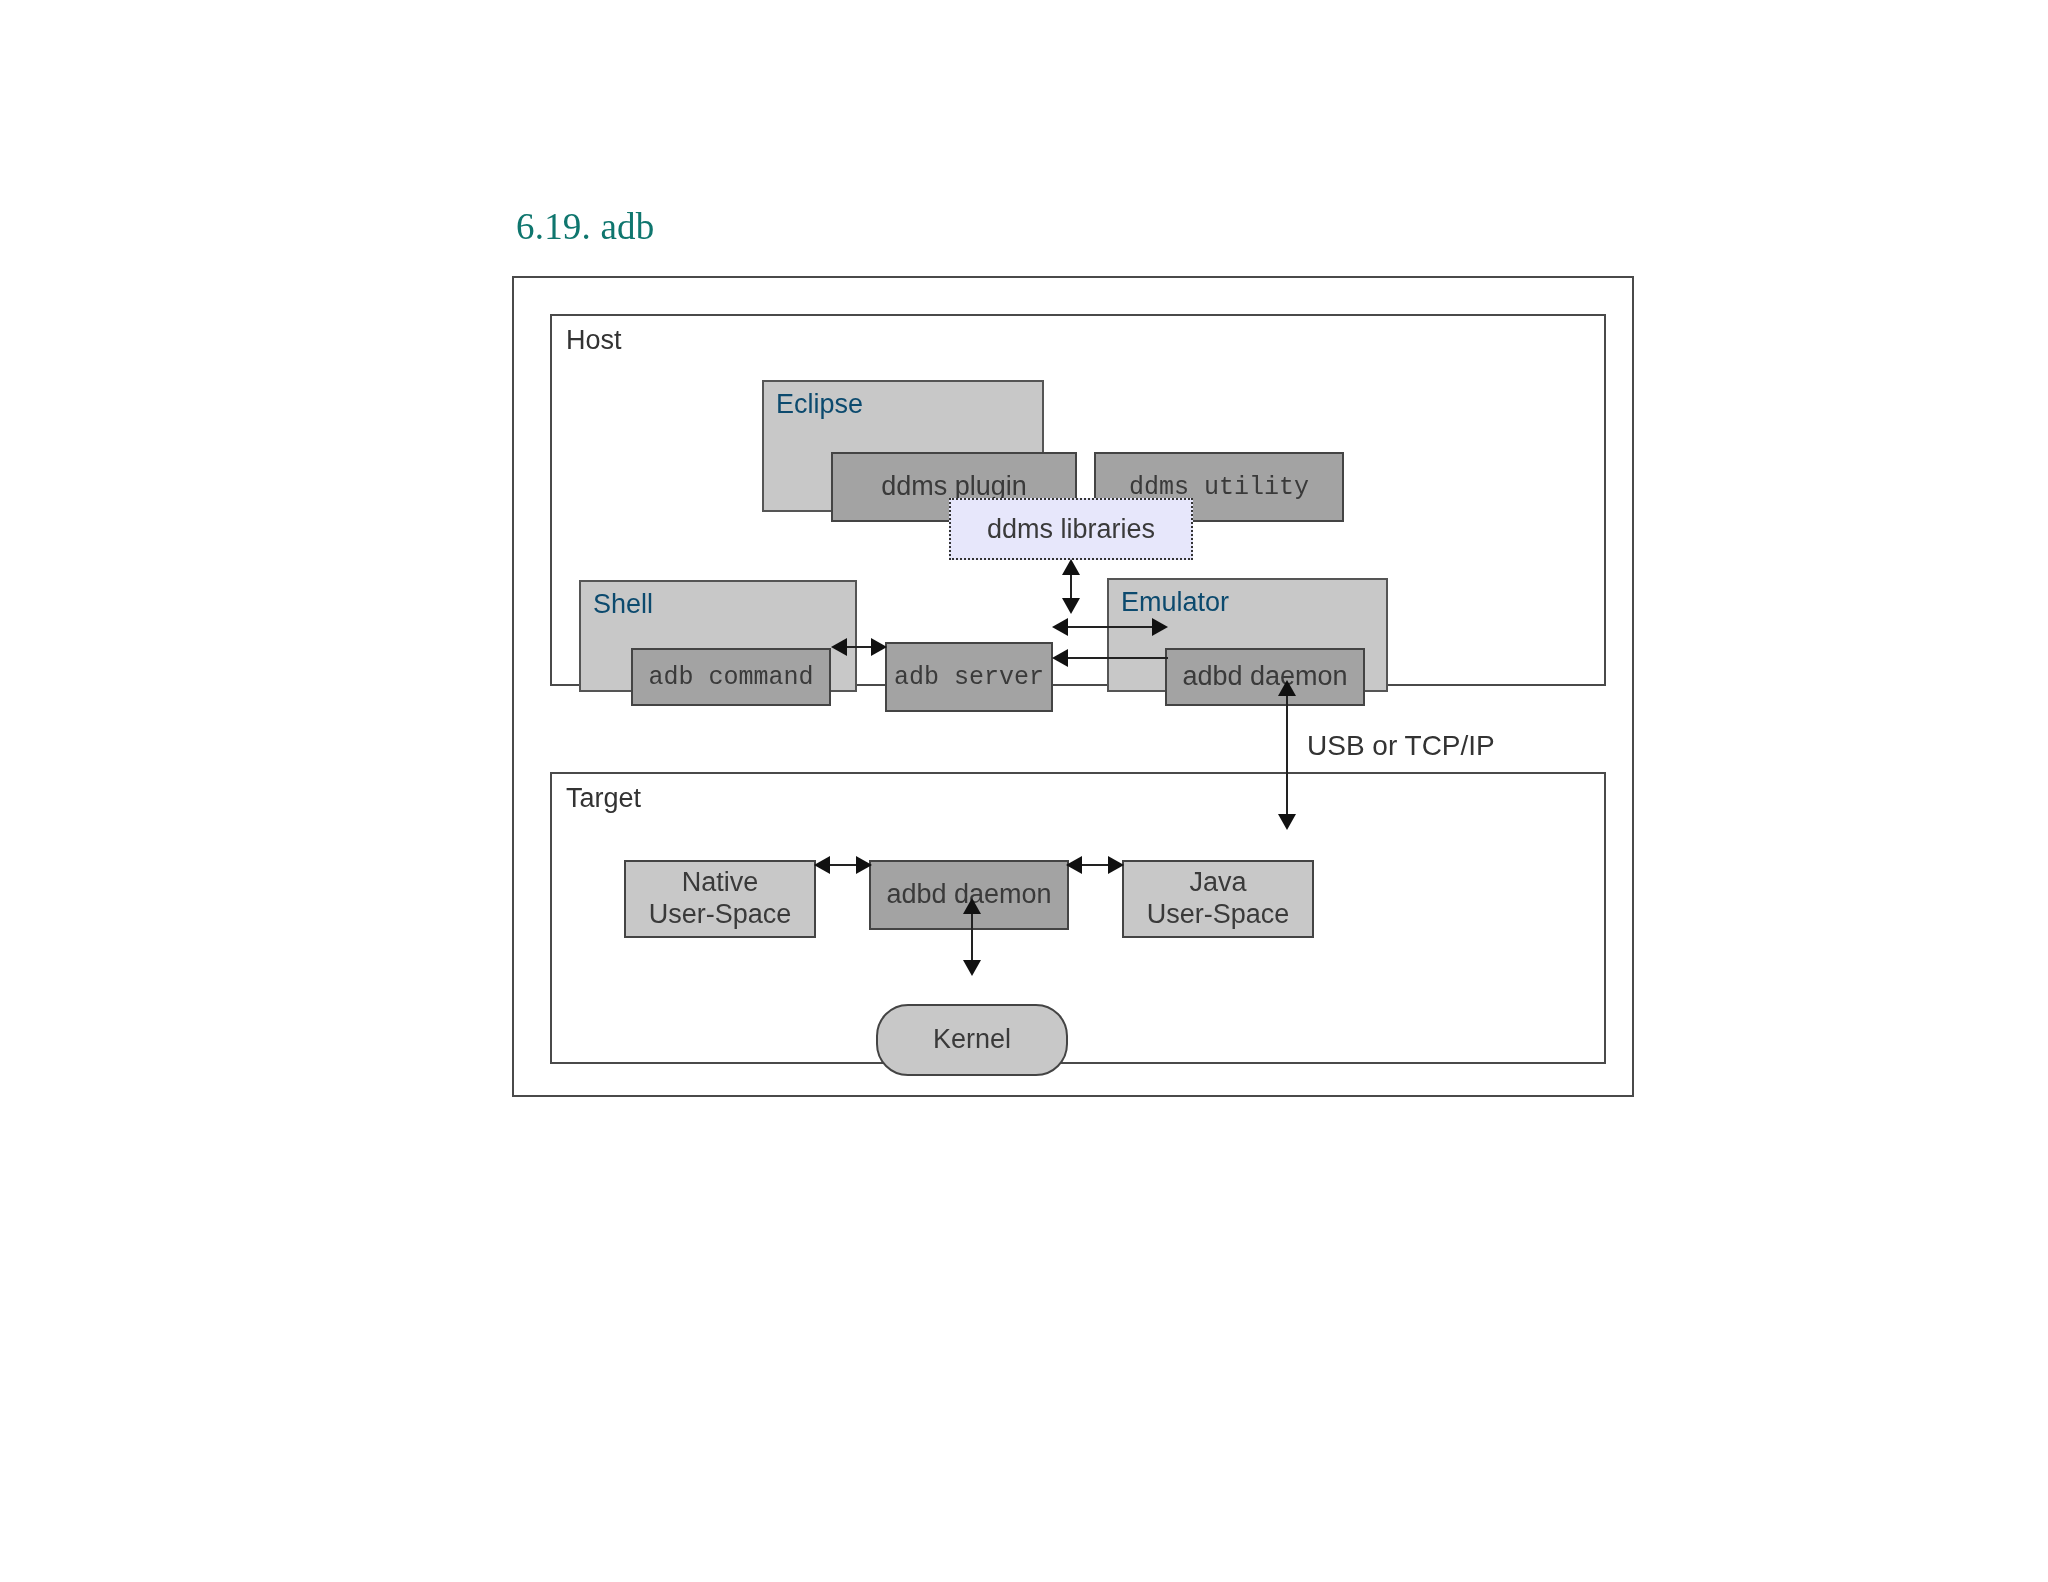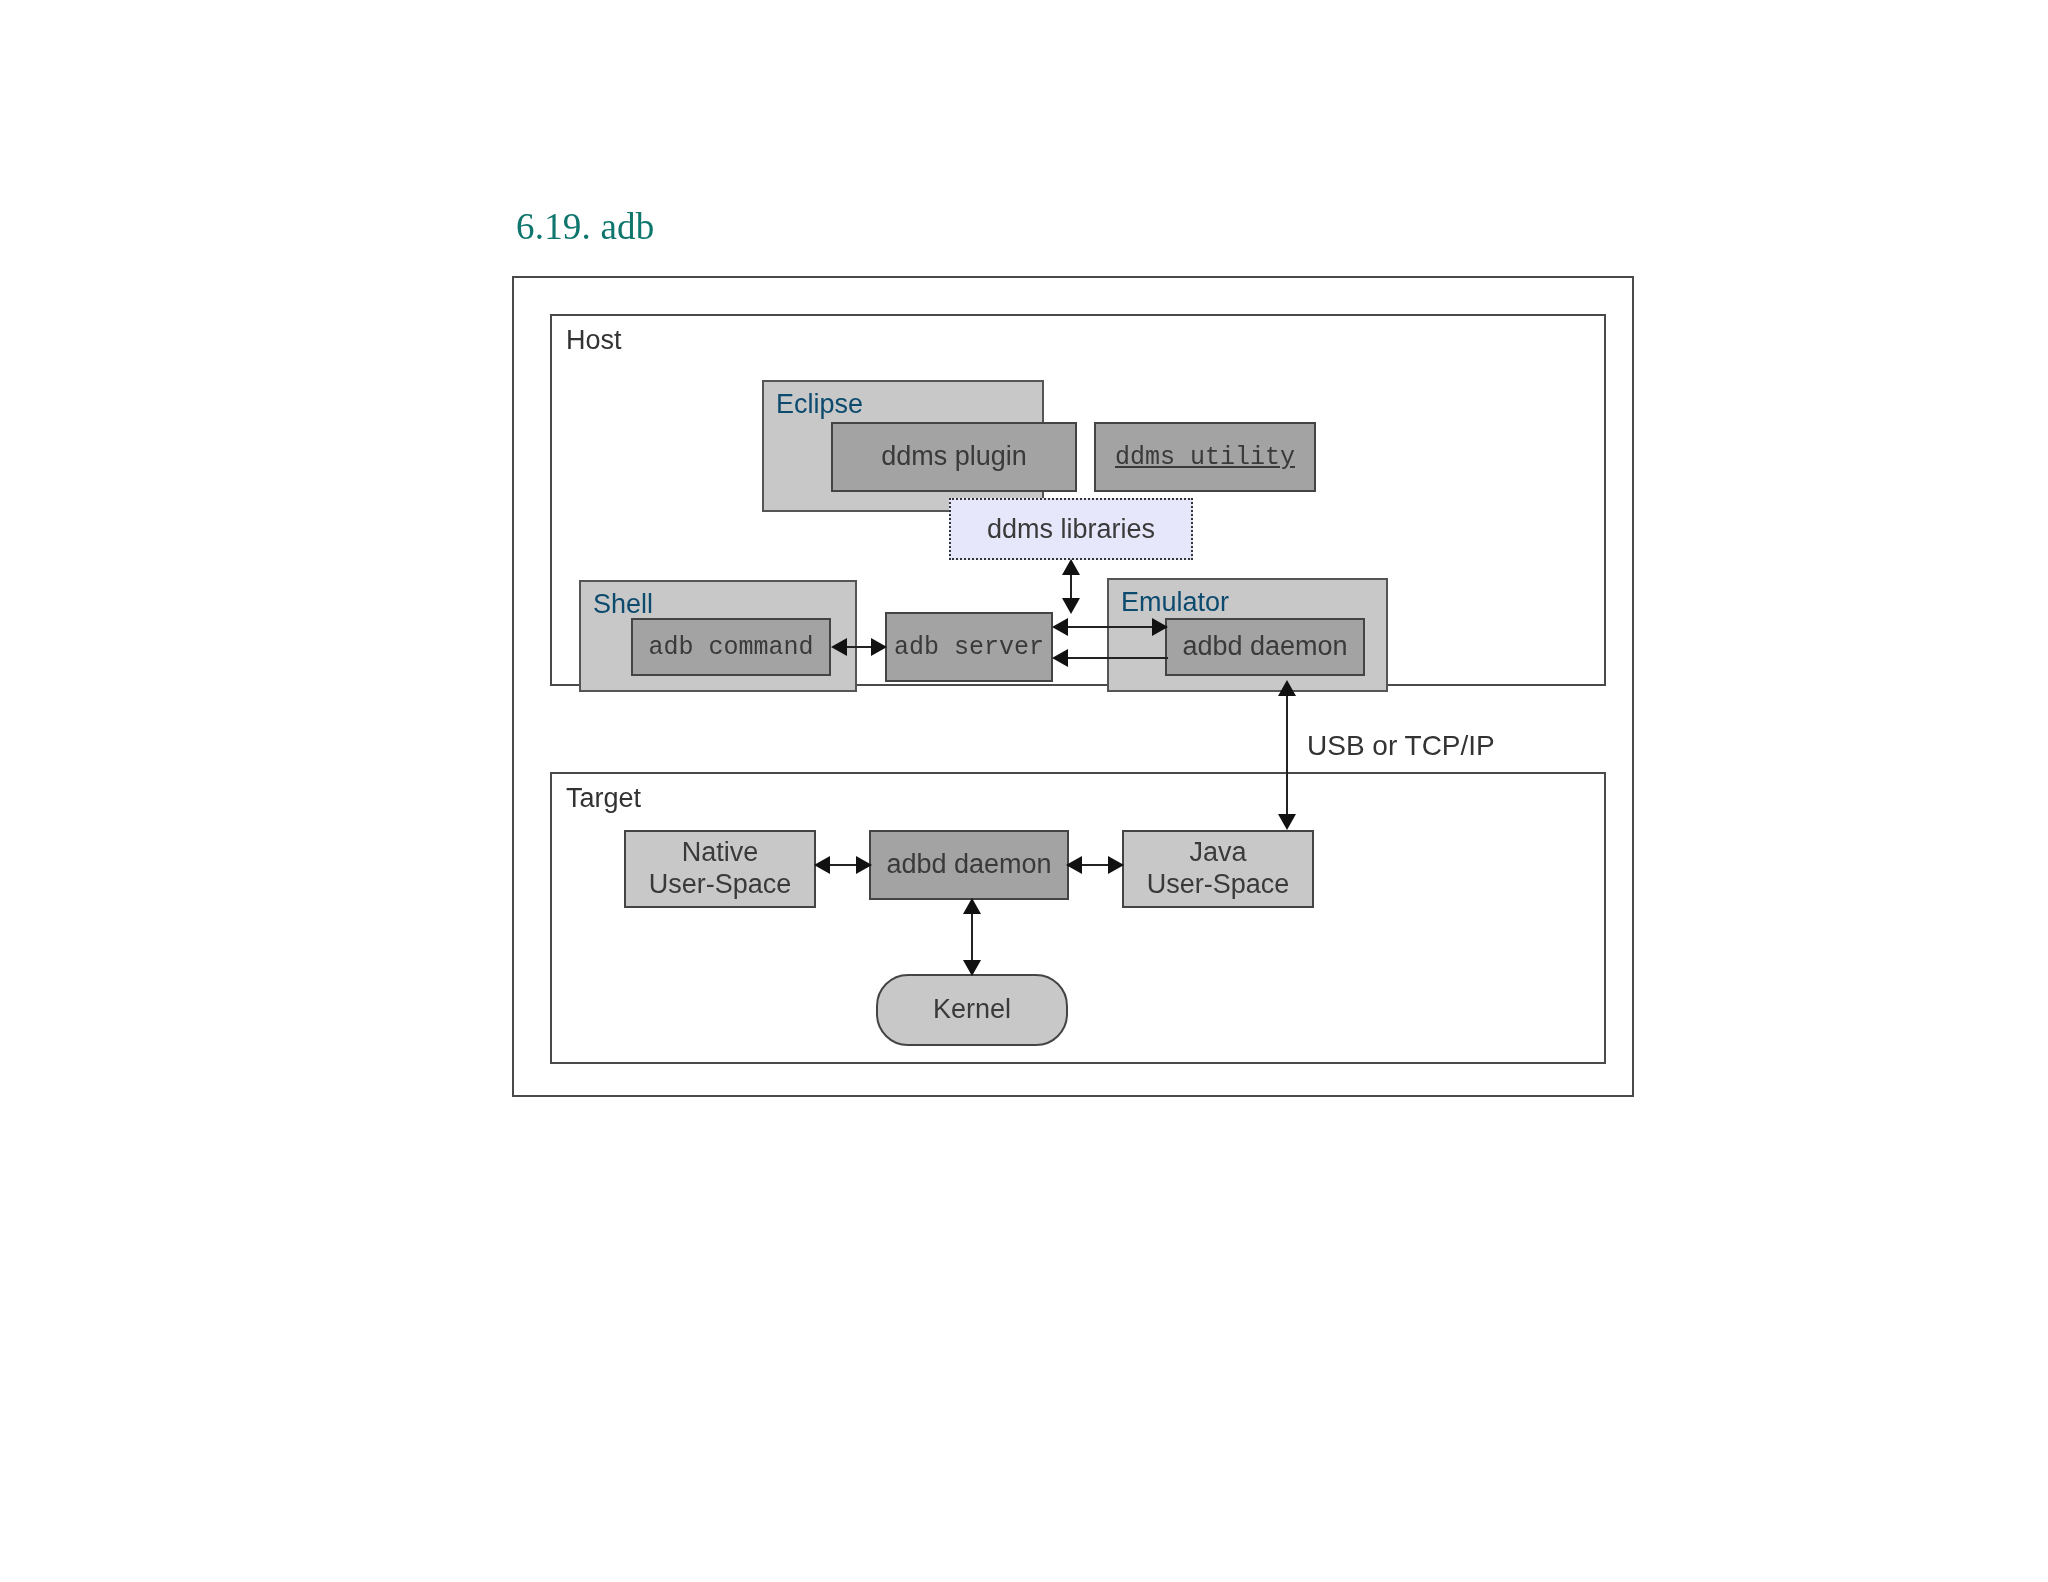--- a/index.html
+++ b/index.html
@@ -84,6 +84,7 @@
     justify-content: center;
     text-align: center;
     color: #3a3a3a;
+    margin-top: 30px;
   }
   .comp-dark  { background: #a3a3a3; }
   .comp-light { background: #c8c8c8; }

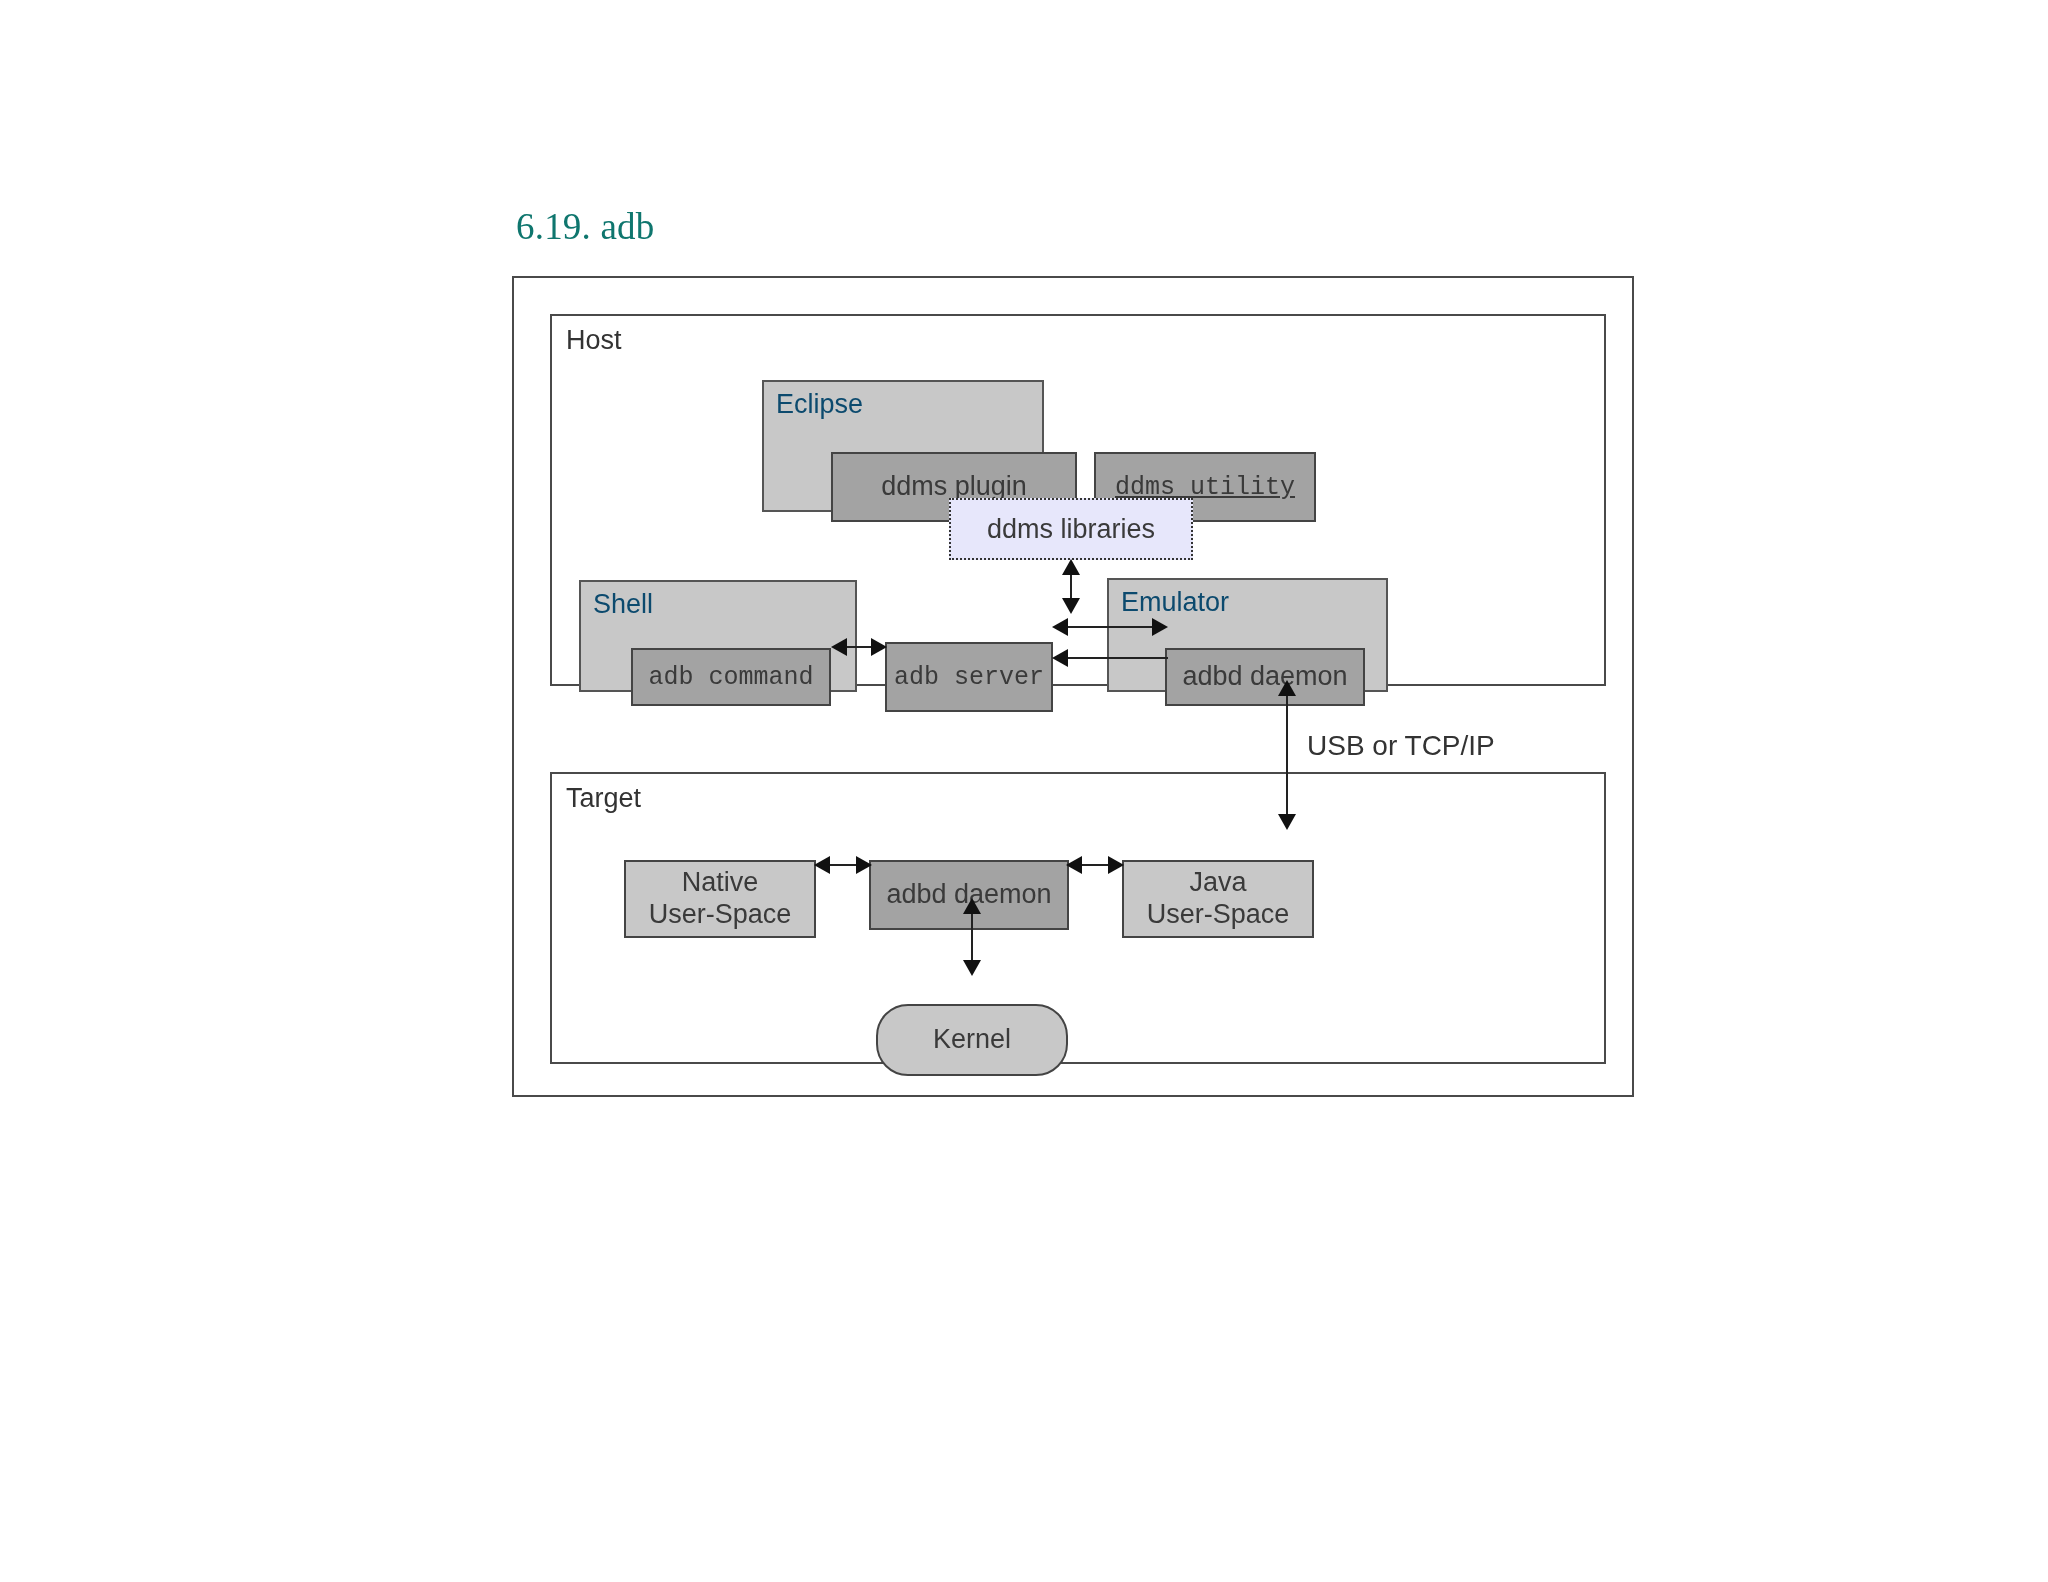--- a/index.html
+++ b/index.html
@@ -158,7 +158,7 @@
 
     <div class="comp-box comp-dark sans" style="left:279px; top:106px; width:246px; height:70px; z-index:5;">ddms plugin</div>
 
-    <div class="comp-box comp-dark mono" style="left:542px; top:106px; width:222px; height:70px; z-index:5;text-decoration:underline;">ddms utility</div>
+    <div class="comp-box comp-dark mono" style="left:542px; top:106px; width:250px; height:70px; z-index:5;">ddms utility</div>
 
     <div id="ddms-libraries" style="left:397px; top:182px; width:244px; height:62px;">ddms libraries</div>
 

